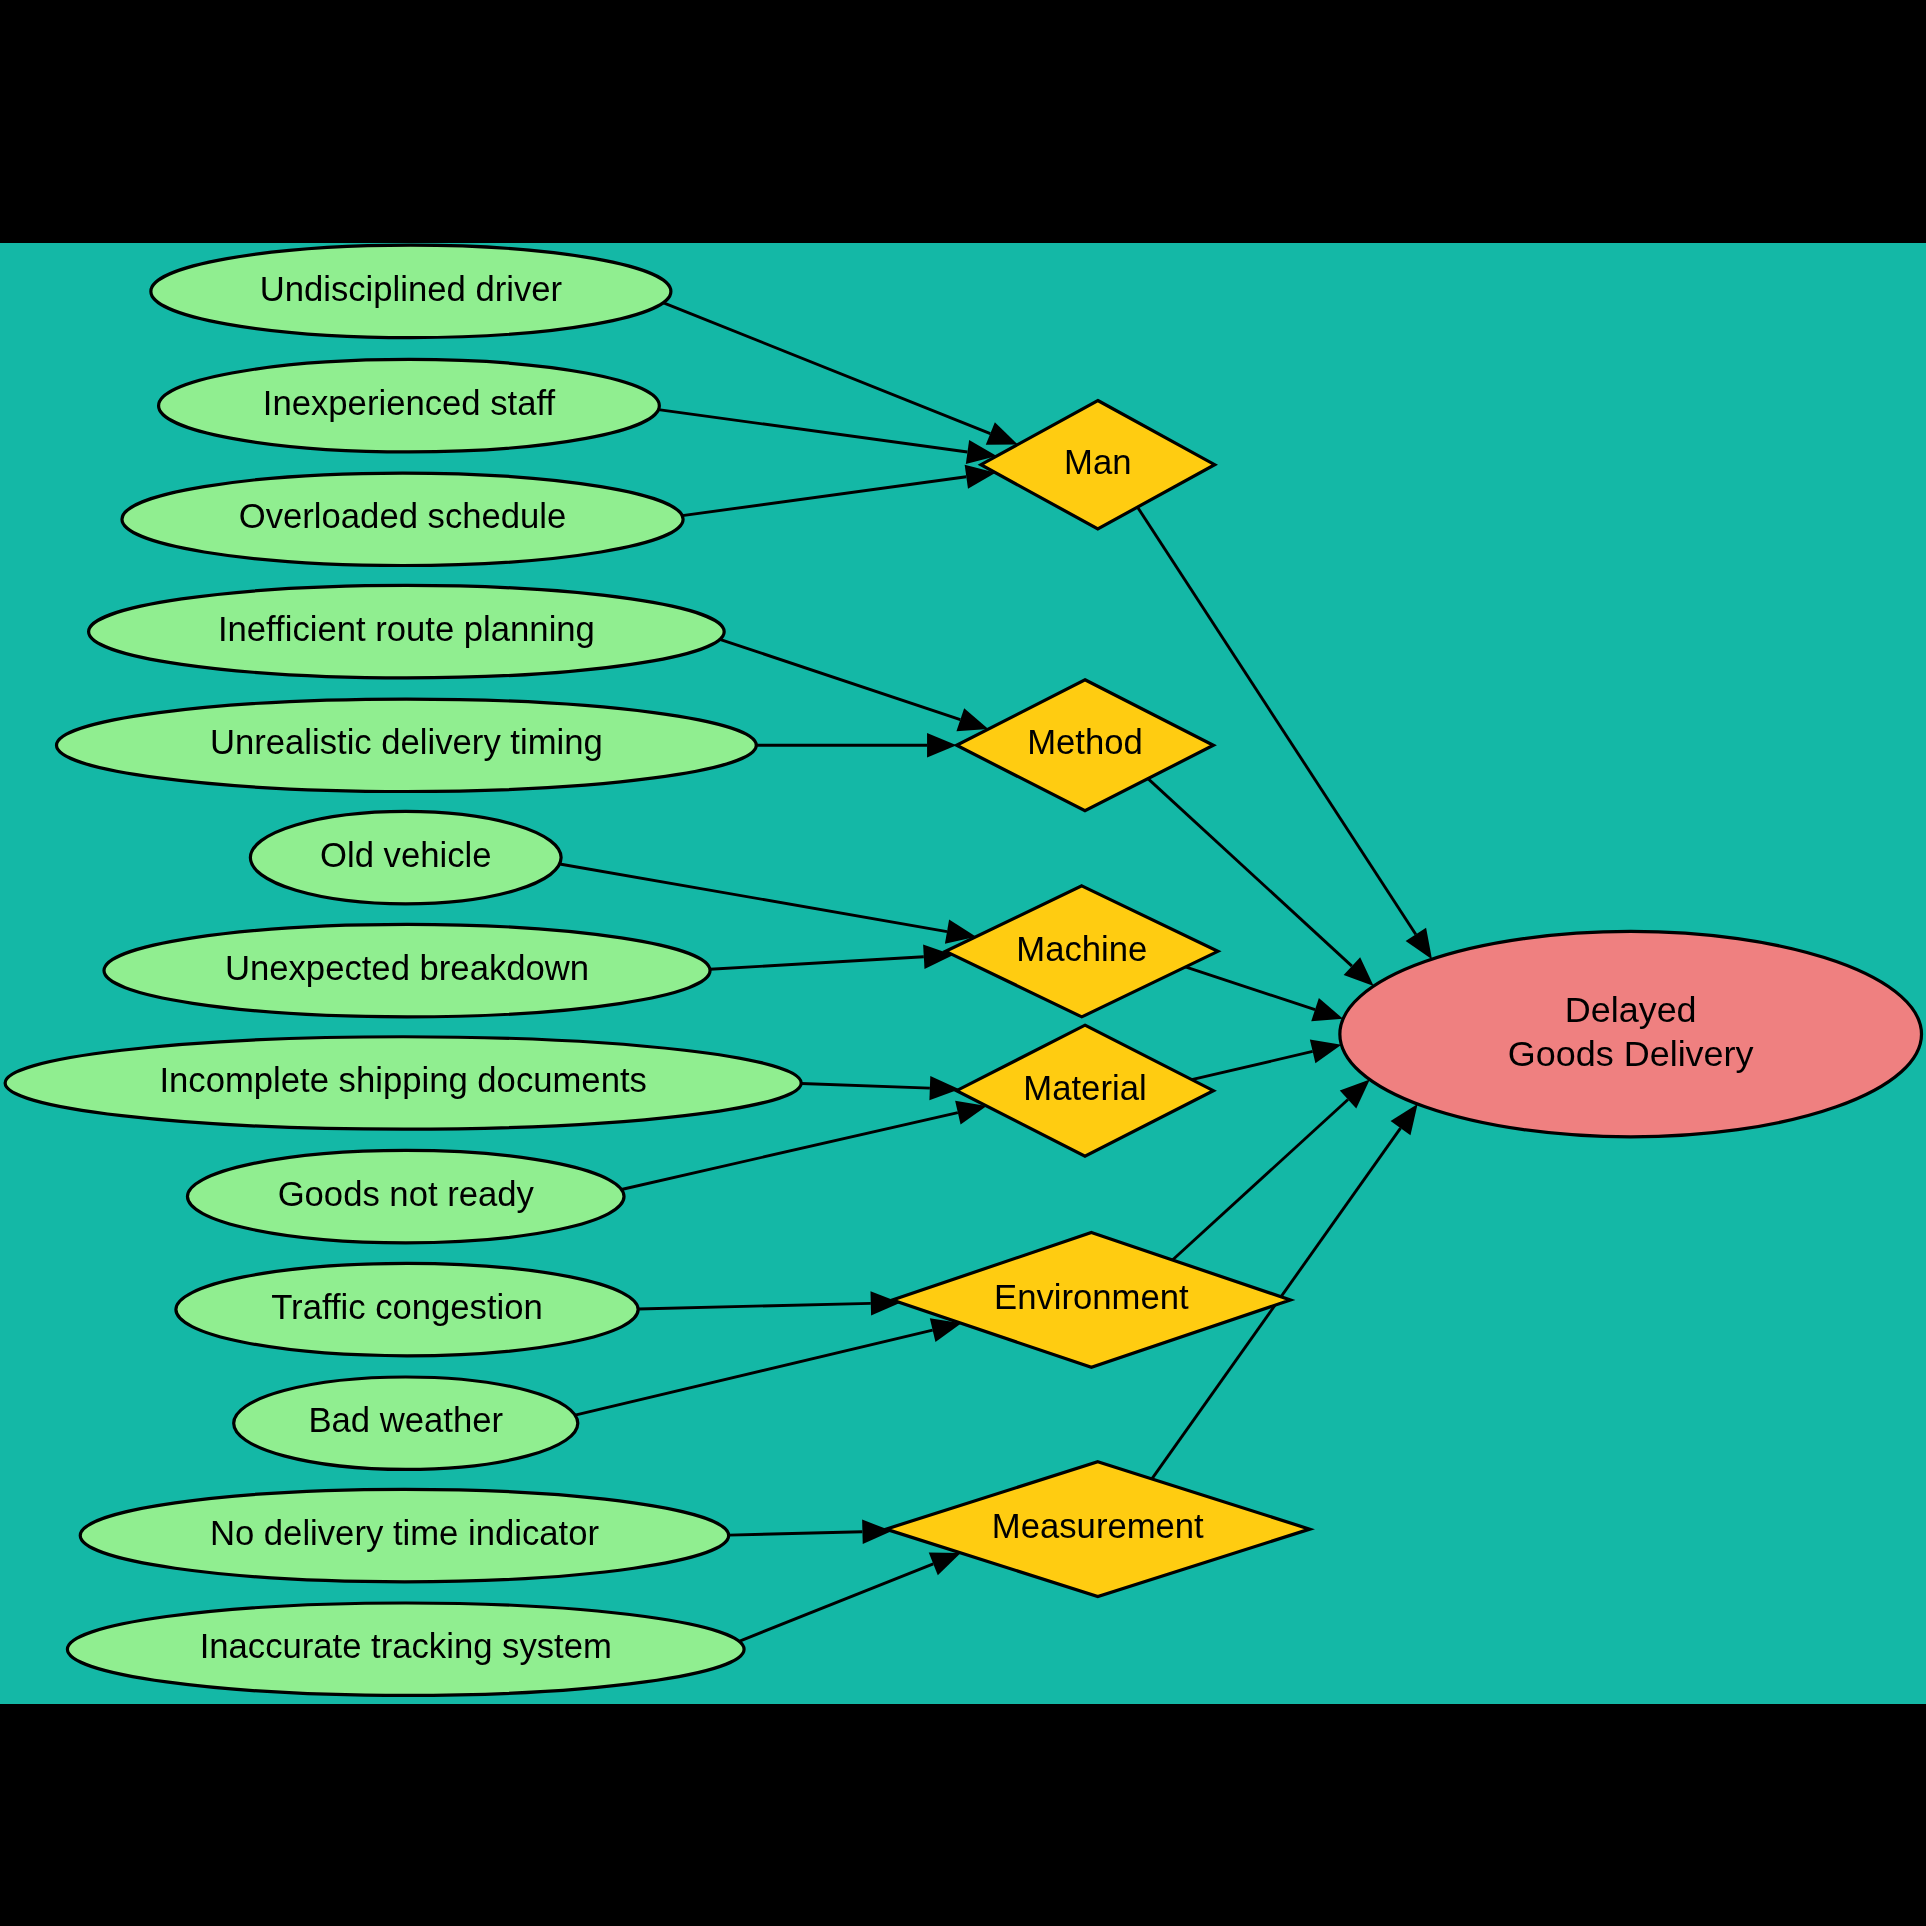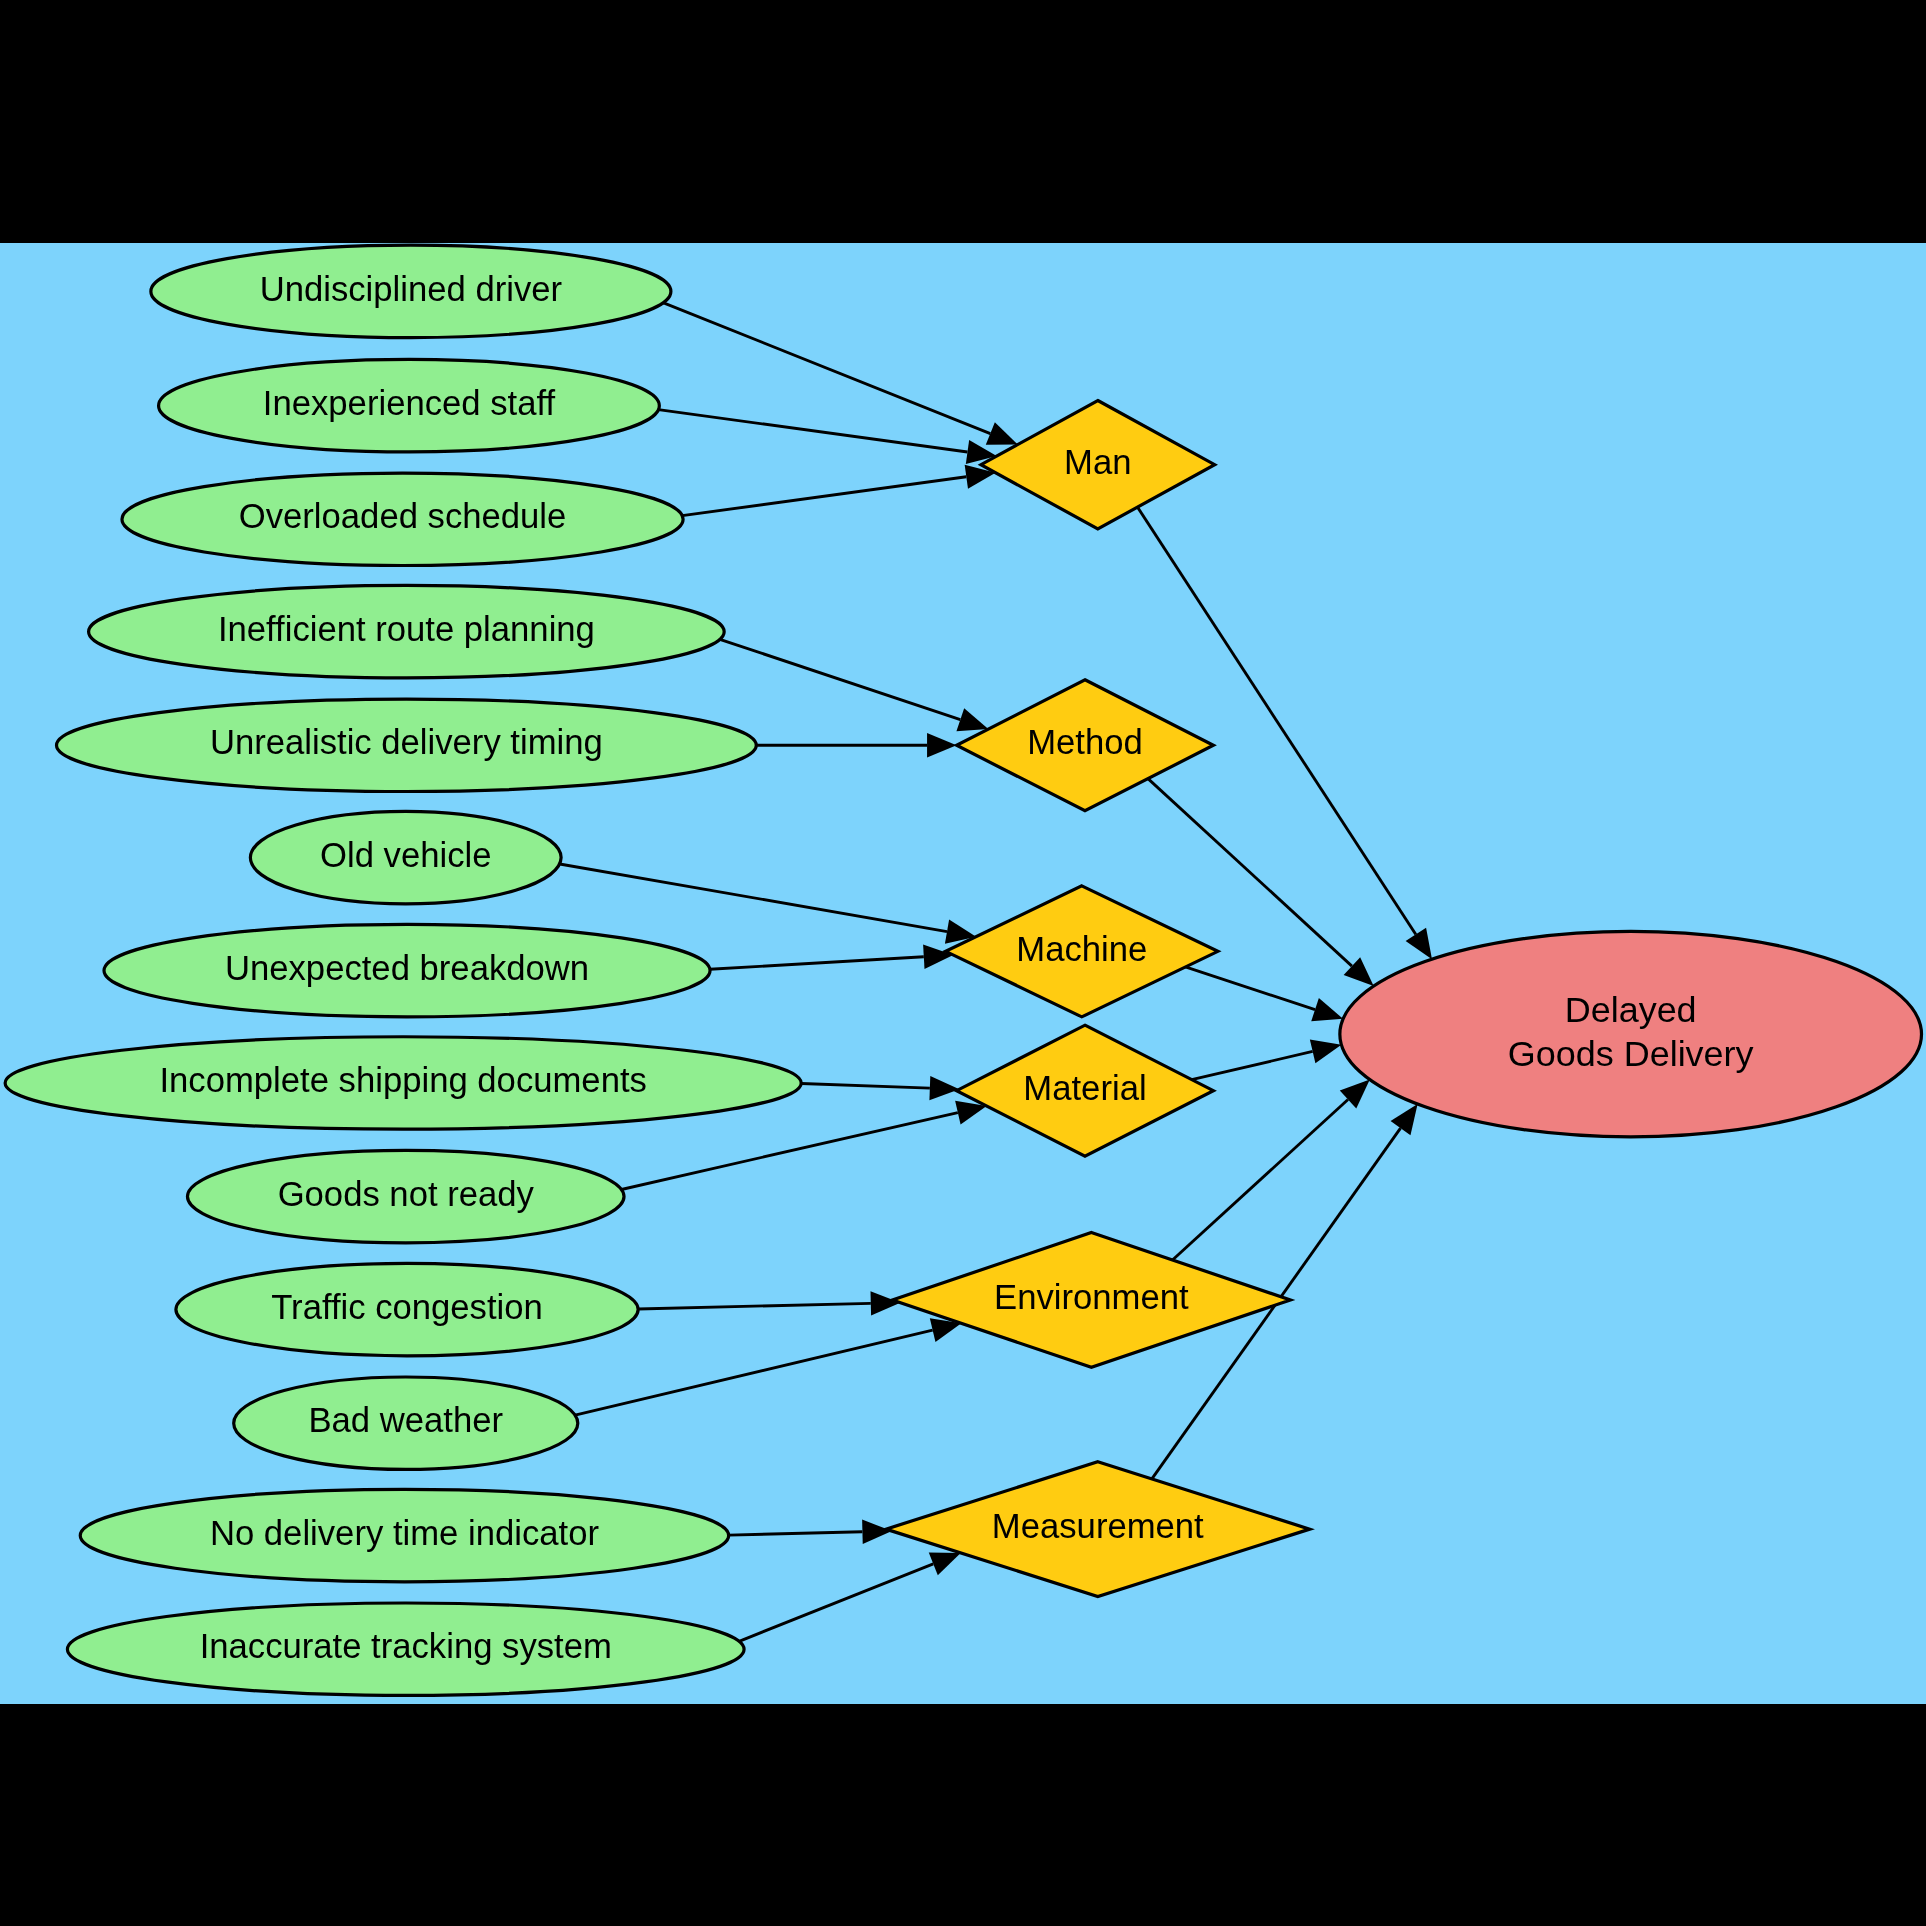--- a/index.html
+++ b/index.html
@@ -22,7 +22,7 @@
     top: 243px;
     width: 1926px;
     height: 1461px;
-    background: #7dd3fc;
+    background: #14b8a6;
   }
   svg#diagram {
     display: block;

